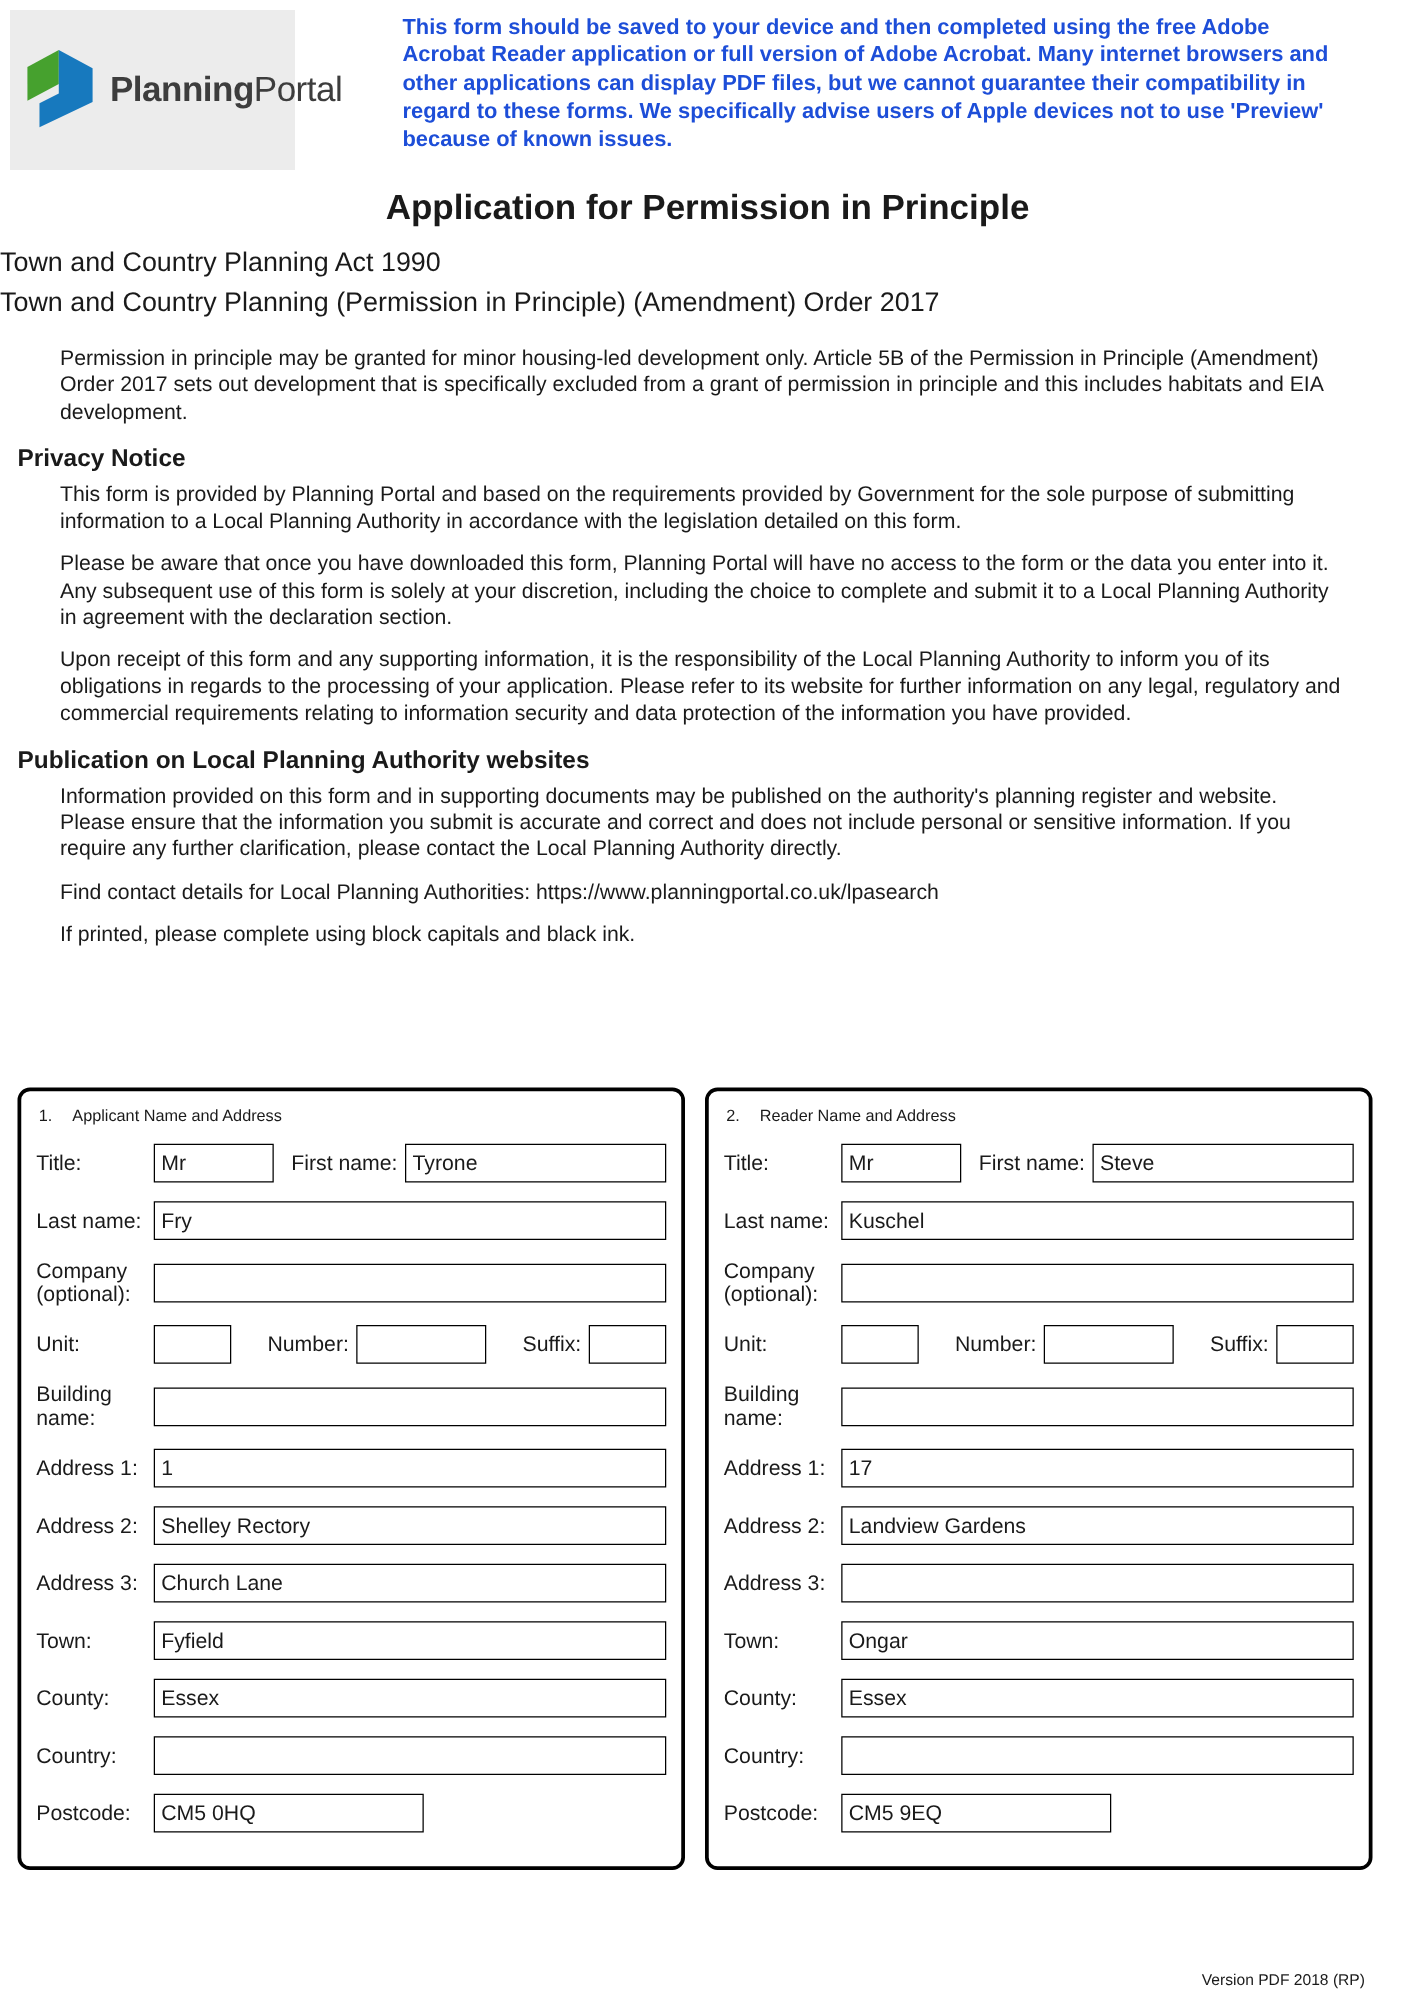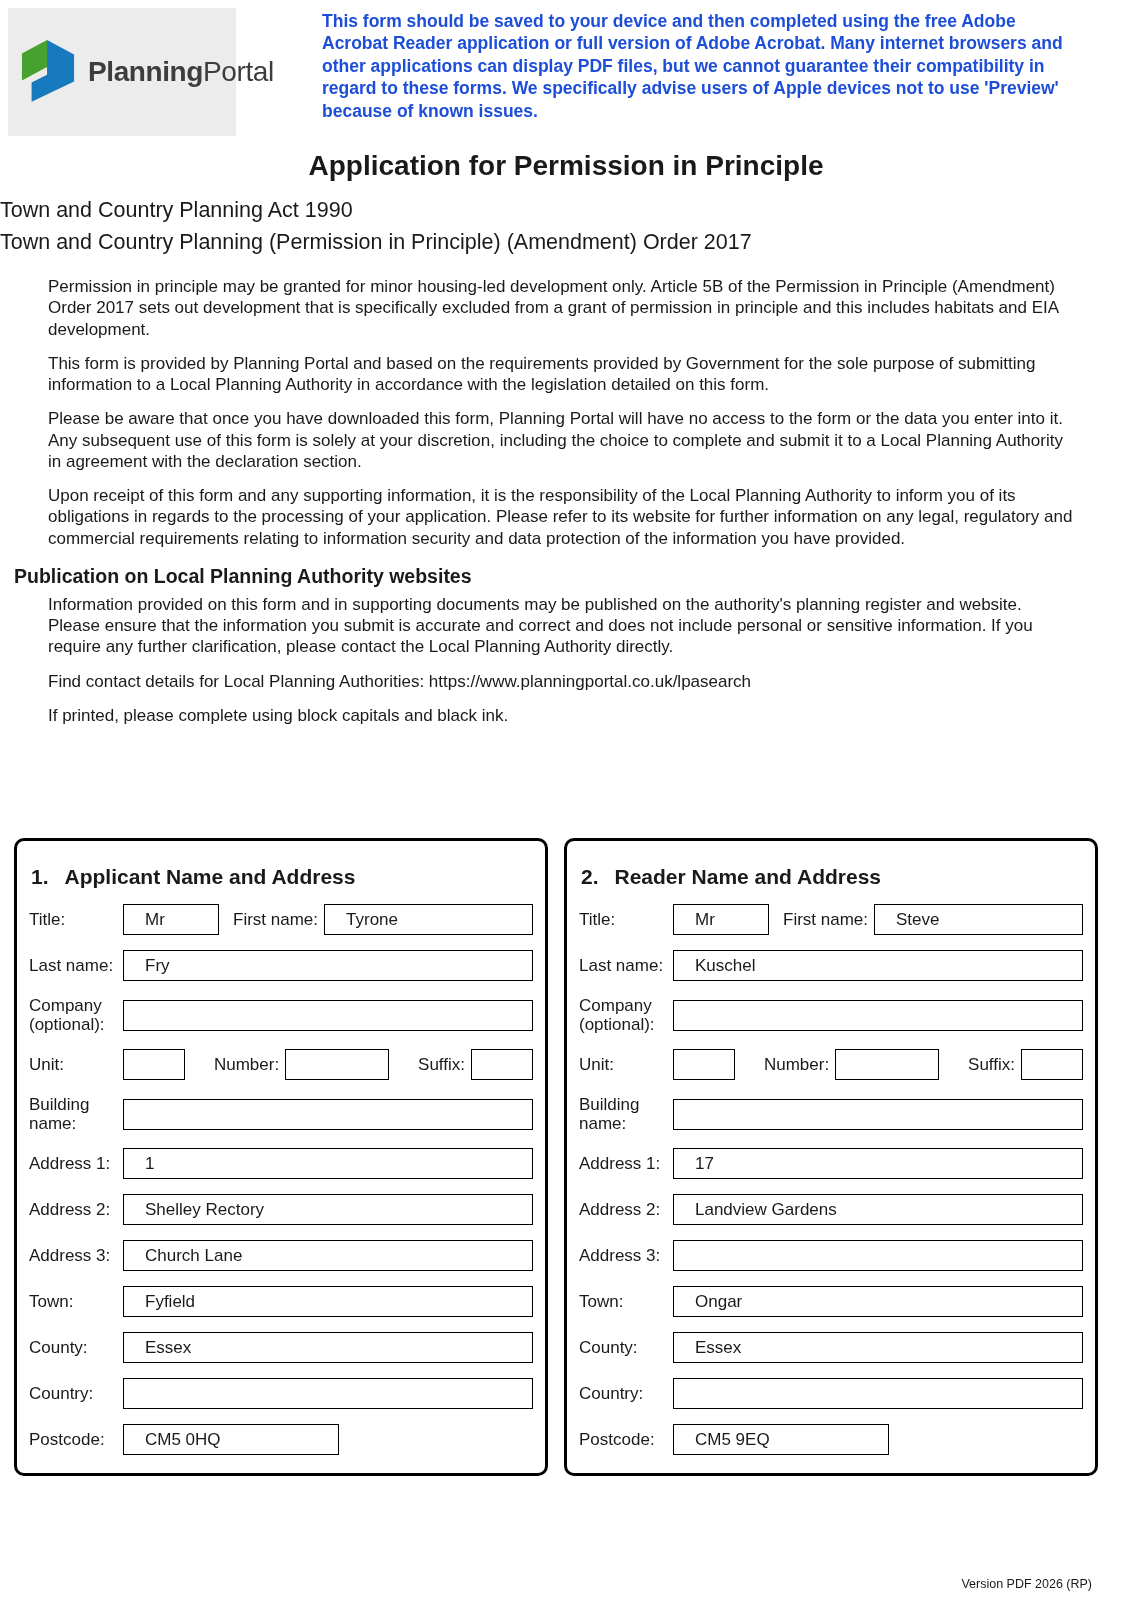--- a/index.html
+++ b/index.html
@@ -90,6 +90,7 @@
   <div class="textcol">
     <p class="para">Permission in principle may be granted for minor housing-led development only. Article 5B of the Permission in Principle (Amendment) Order 2017 sets out development that is specifically excluded from a grant of permission in principle and this includes habitats and EIA development.</p>
 
+    <h3 class="subhead">Privacy Notice</h3>
     <p class="para">This form is provided by Planning Portal and based on the requirements provided by Government for the sole purpose of submitting information to a Local Planning Authority in accordance with the legislation detailed on this form.</p>
     <p class="para">Please be aware that once you have downloaded this form, Planning Portal will have no access to the form or the data you enter into it. Any subsequent use of this form is solely at your discretion, including the choice to complete and submit it to a Local Planning Authority in agreement with the declaration section.</p>
     <p class="para">Upon receipt of this form and any supporting information, it is the responsibility of the Local Planning Authority to inform you of its obligations in regards to the processing of your application. Please refer to its website for further information on any legal, regulatory and commercial requirements relating to information security and data protection of the information you have provided.</p>

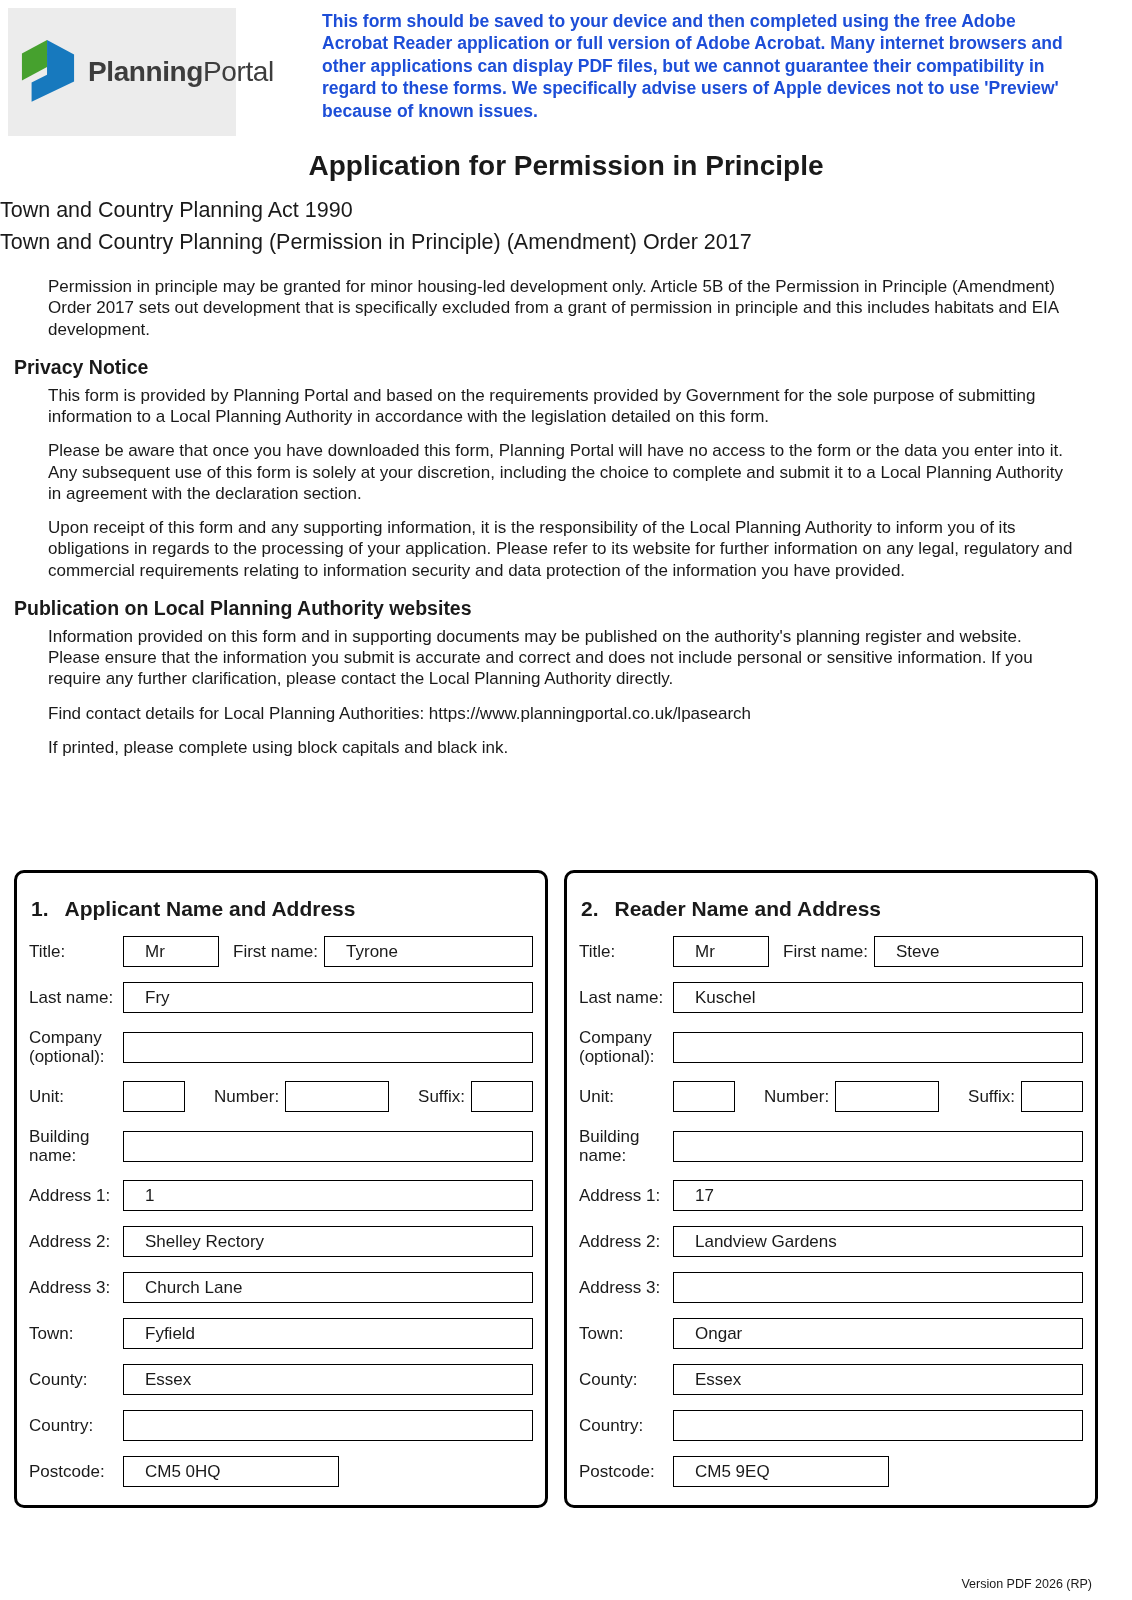--- a/index.html
+++ b/index.html
@@ -42,7 +42,7 @@
     padding: 8px 12px 18px 12px;
     min-height: 626px;
   }
-  .box-heading { font-size: 21px; font-weight: 700; margin: 16px 0 8px 2px; }
+  .box-heading { font-size: 13px; font-weight: 400; margin: 4px 0 8px 2px; }
   .sec-num { margin-right: 16px; }
 
   .row { display: flex; align-items: center; margin-top: 15px; }

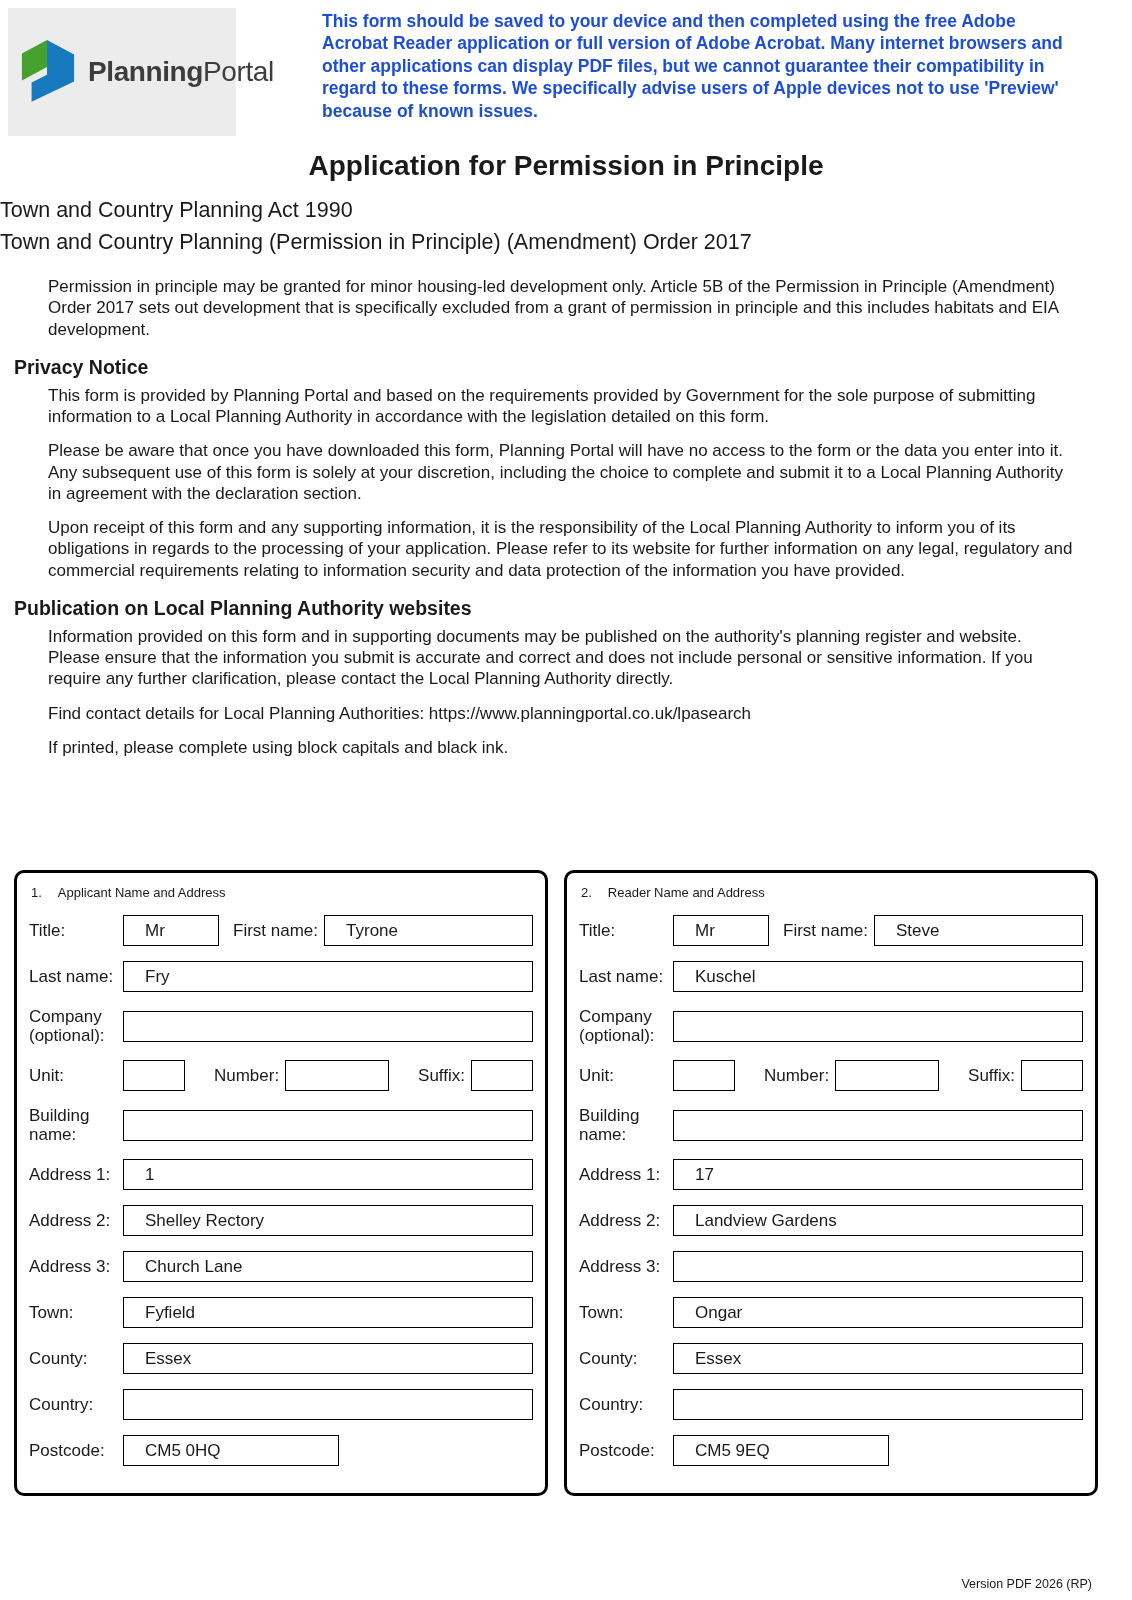--- a/index.html
+++ b/index.html
@@ -51,7 +51,7 @@
   .in {
     height: 31px; border: 1.5px solid #000; background: #fff;
     font-family: inherit; font-size: 17px; color: #1a1a1a;
-    padding: 0 21px; border-radius: 0;
+    padding: 0 5px; border-radius: 0;
   }
   .grow { flex: 1; min-width: 0; }
   .in-title { width: 96px; flex: none; }

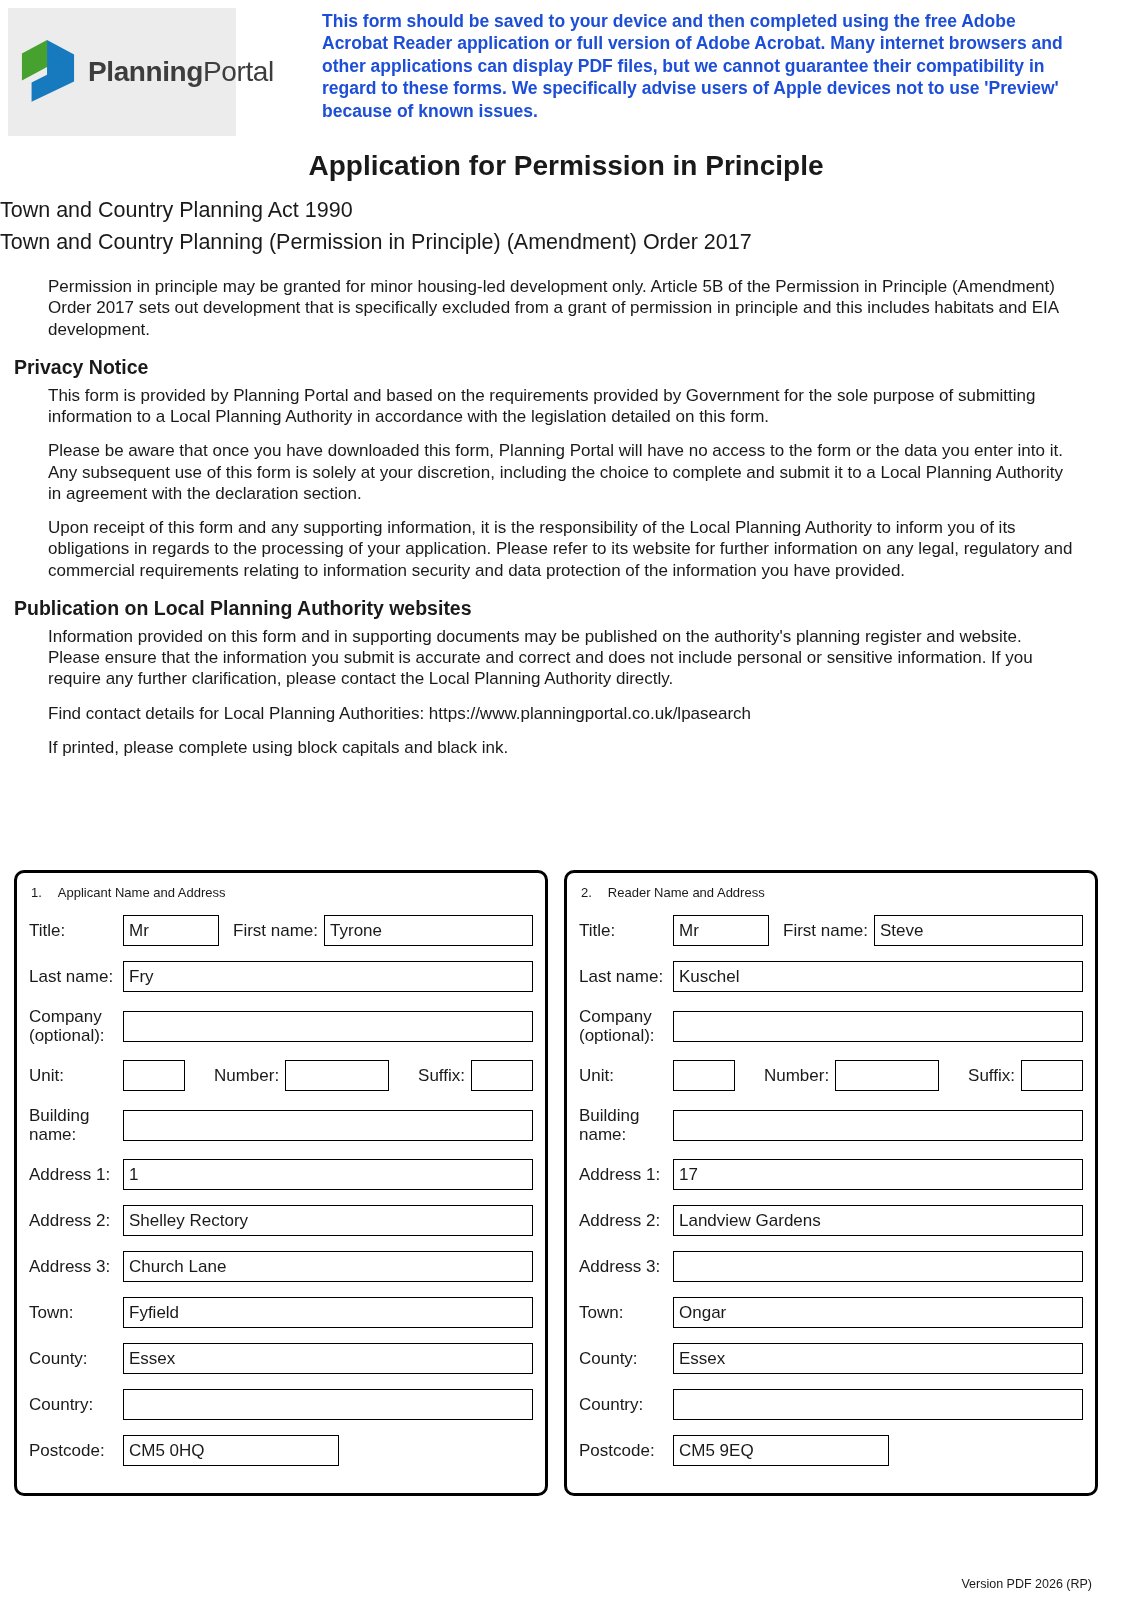--- a/index.html
+++ b/index.html
@@ -258,6 +258,6 @@
   </div>
 </div>
 
-<div class="version">Version PDF 2026 (RP)</div>
+<div class="version">Version PDF 2018 (RP)</div>
 
 </body></html>

